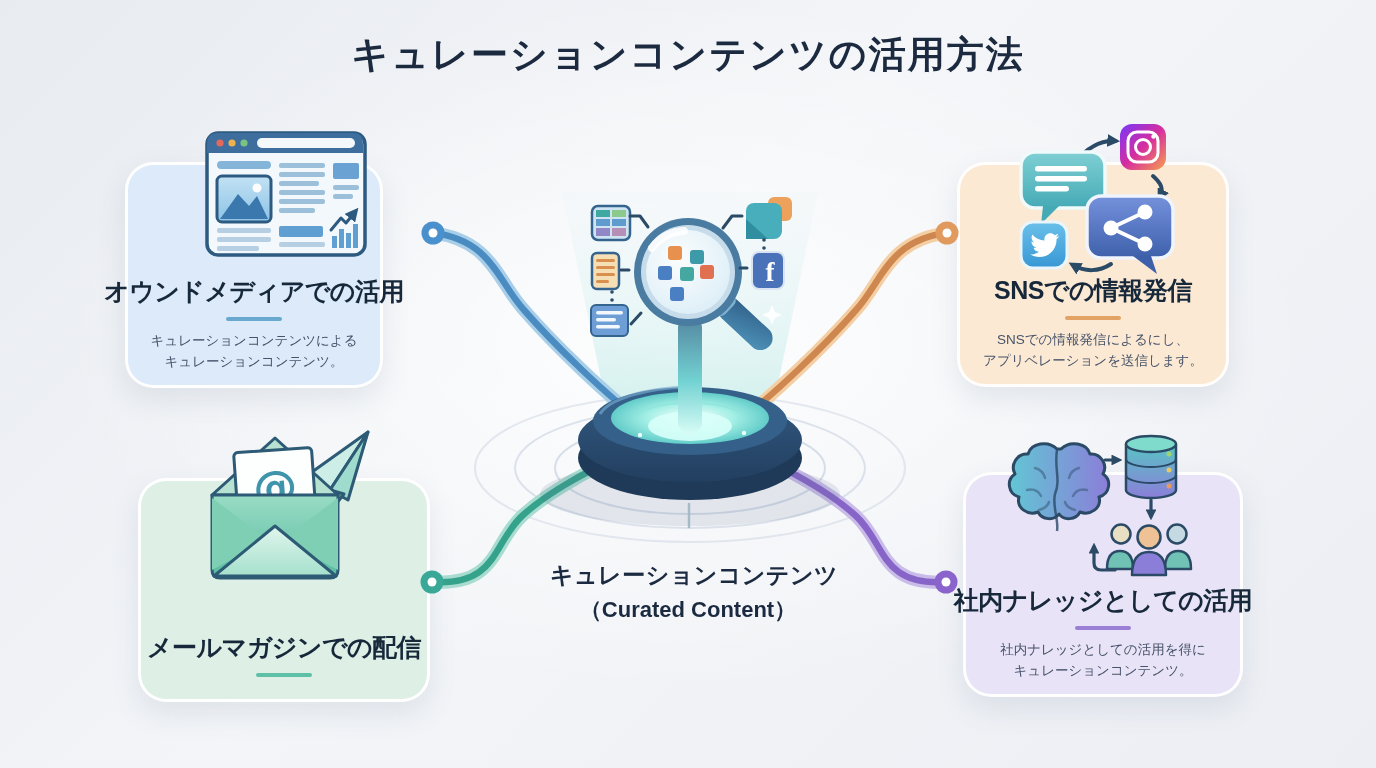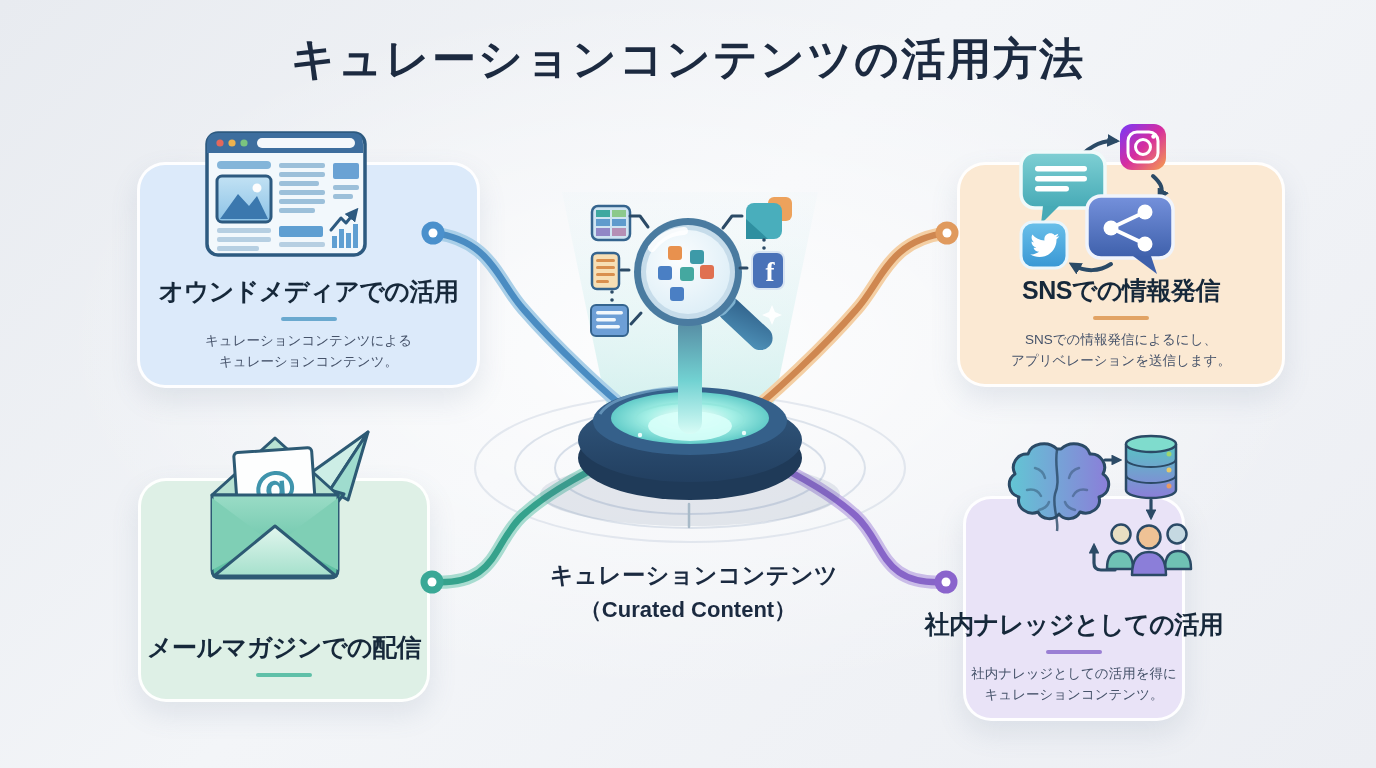--- a/index.html
+++ b/index.html
@@ -15,7 +15,7 @@
     position:absolute; top:30px; left:0; width:100%;
     text-align:center;
     font-family:"Liberation Serif","DejaVu Serif",serif;
-    font-weight:700; font-size:44px; letter-spacing:2px;
+    font-weight:700; font-size:37px; letter-spacing:2px;
     color:#1c2a40; z-index:6;
   }
   .card {

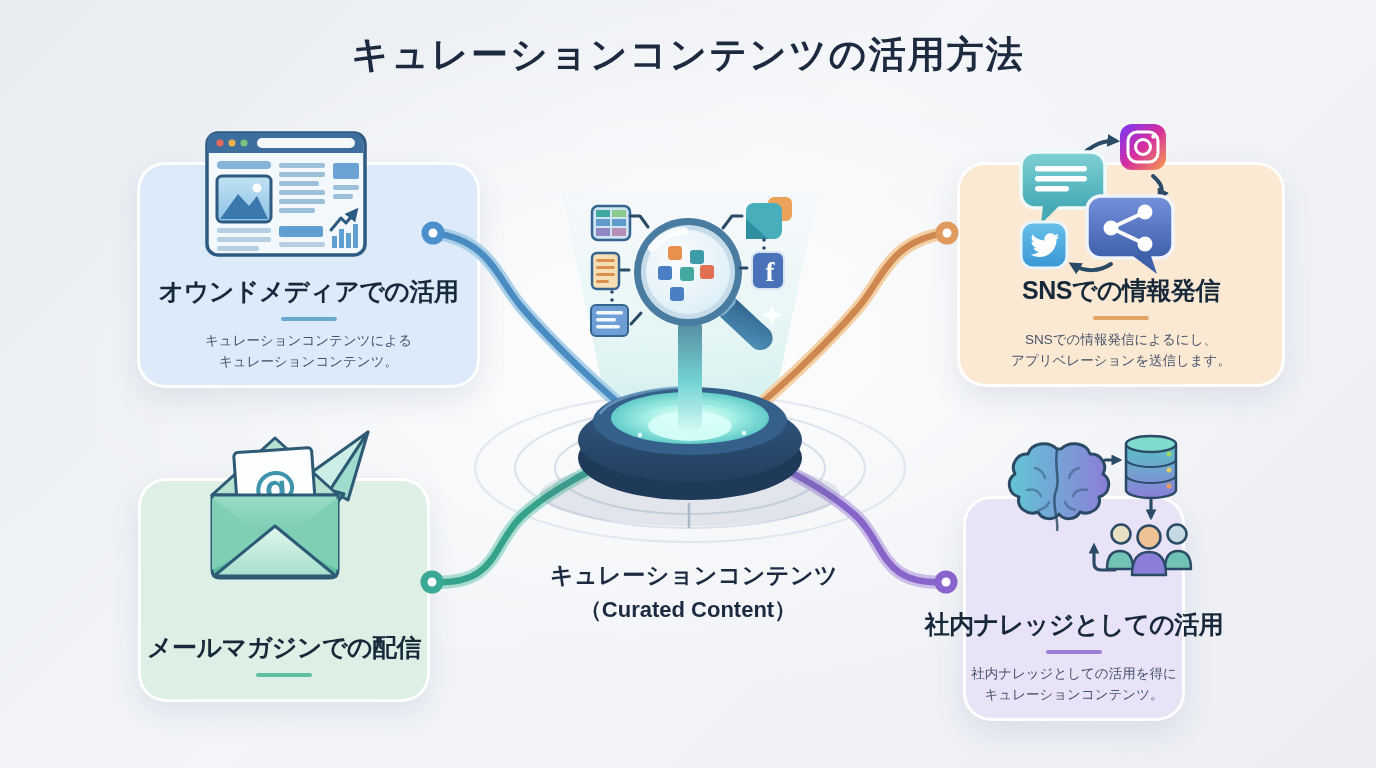--- a/index.html
+++ b/index.html
@@ -26,7 +26,7 @@
     display:flex; flex-direction:column; justify-content:flex-end; align-items:center;
     padding-bottom:12px;
   }
-  .card-tl { left:137px; top:162px; width:343px; height:226px; }
+  .card-tl { left:125px; top:162px; width:258px; height:226px; }
   .card-tr { left:957px; top:162px; width:328px; height:225px; }
   .card-bl { left:138px; top:478px; width:292px; height:224px; }
   .card-br { left:963px; top:496px; width:222px; height:225px; }

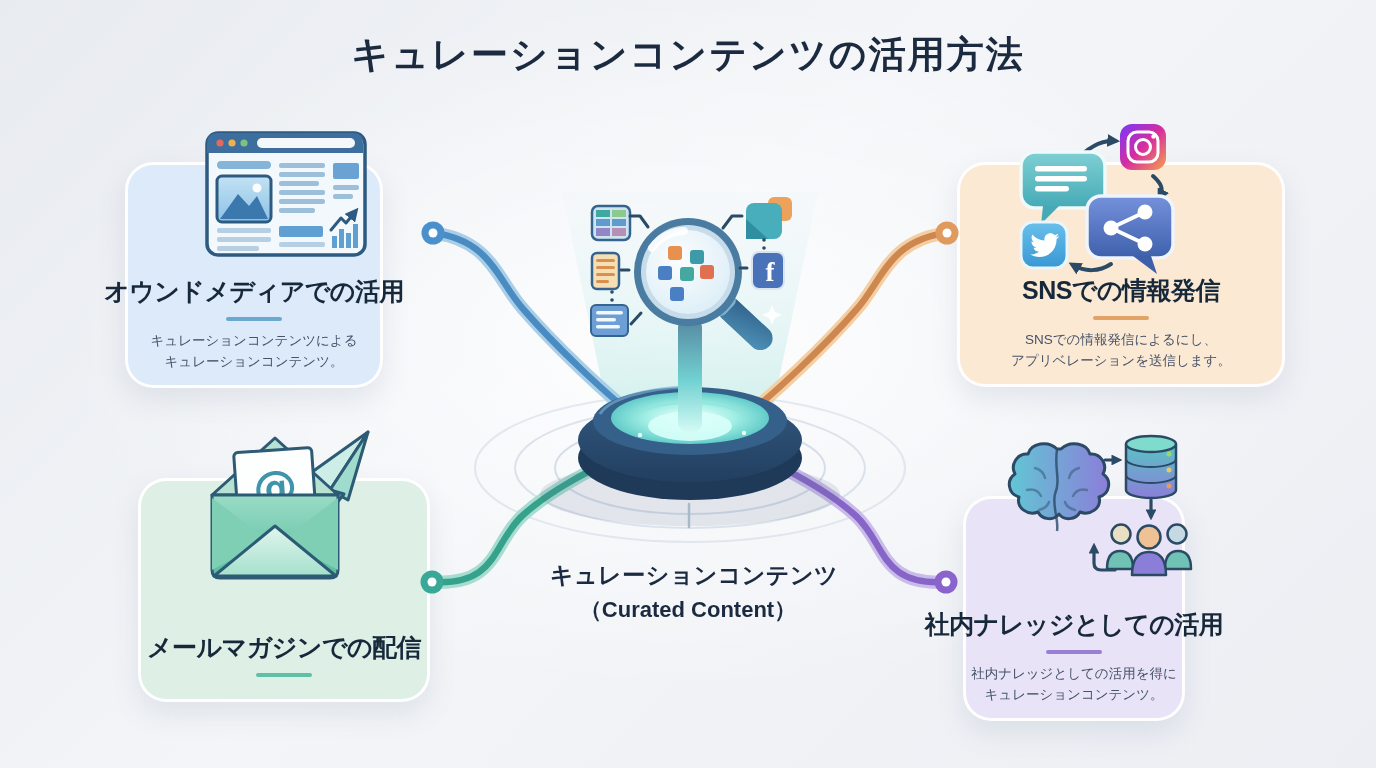--- a/index.html
+++ b/index.html
@@ -27,7 +27,7 @@
     padding-bottom:12px;
   }
   .card-tl { left:125px; top:162px; width:258px; height:226px; }
-  .card-tr { left:957px; top:162px; width:328px; height:225px; }
+  .card-tr { left:957px; top:162px; width:272px; height:225px; }
   .card-bl { left:138px; top:478px; width:292px; height:224px; }
   .card-br { left:963px; top:496px; width:222px; height:225px; }
   .card-title {

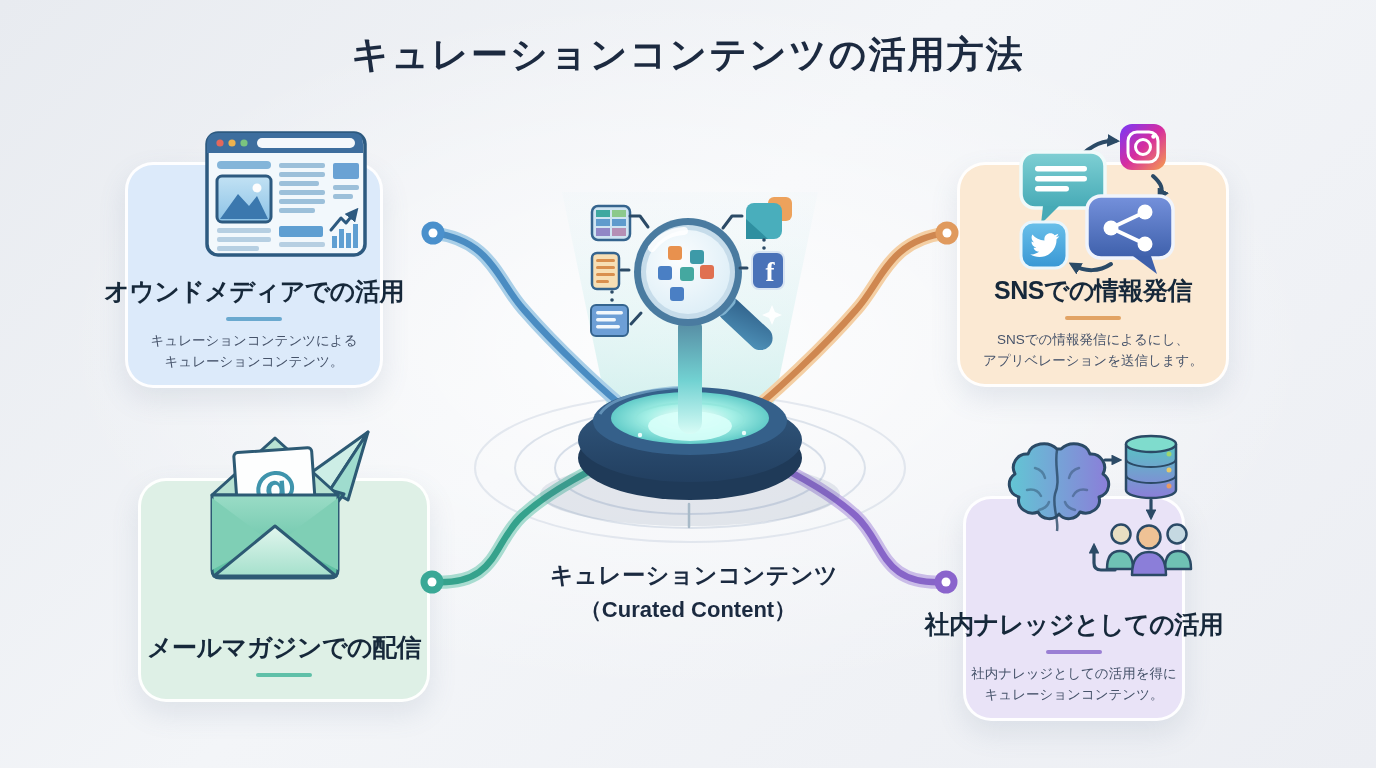--- a/index.html
+++ b/index.html
@@ -29,7 +29,7 @@
   .card-tl { left:125px; top:162px; width:258px; height:226px; }
   .card-tr { left:957px; top:162px; width:272px; height:225px; }
   .card-bl { left:138px; top:478px; width:292px; height:224px; }
-  .card-br { left:963px; top:496px; width:222px; height:225px; }
+  .card-br { left:963px; top:472px; width:280px; height:225px; }
   .card-title {
     font-size:25px; font-weight:700; color:#16283a; letter-spacing:-.5px;
     text-align:center; white-space:nowrap;

